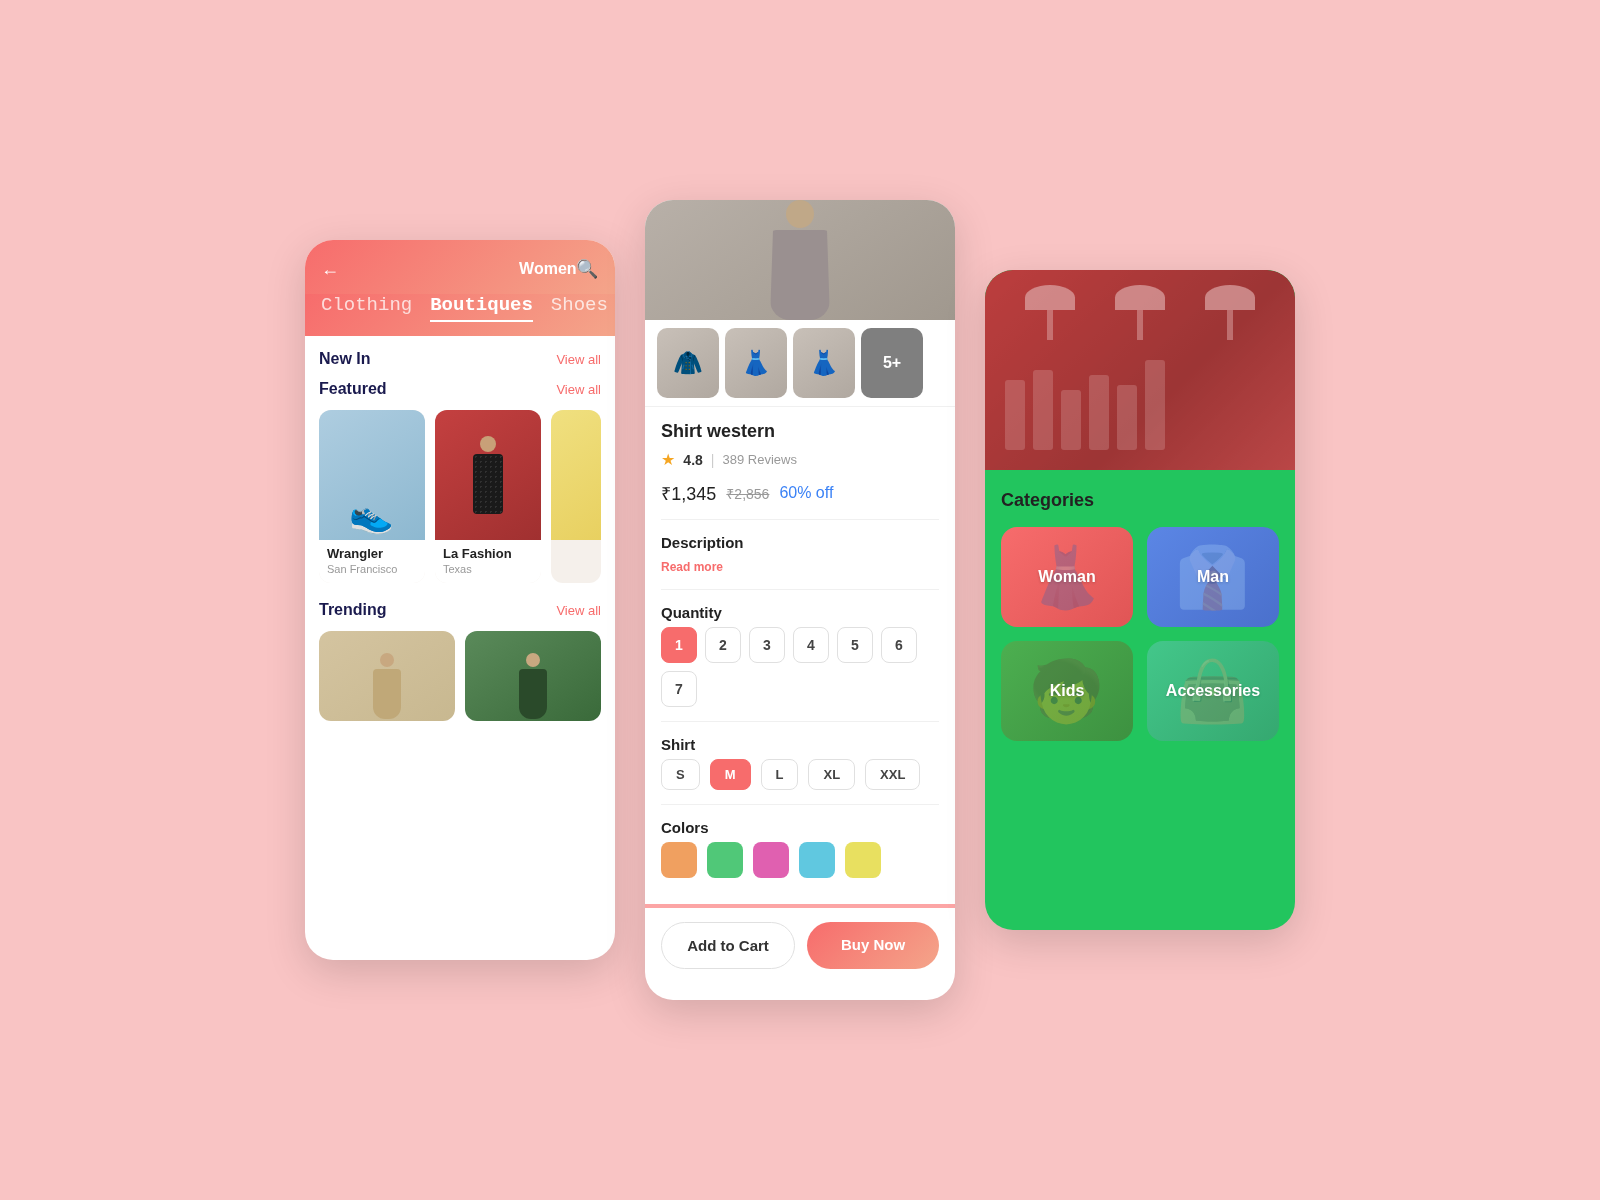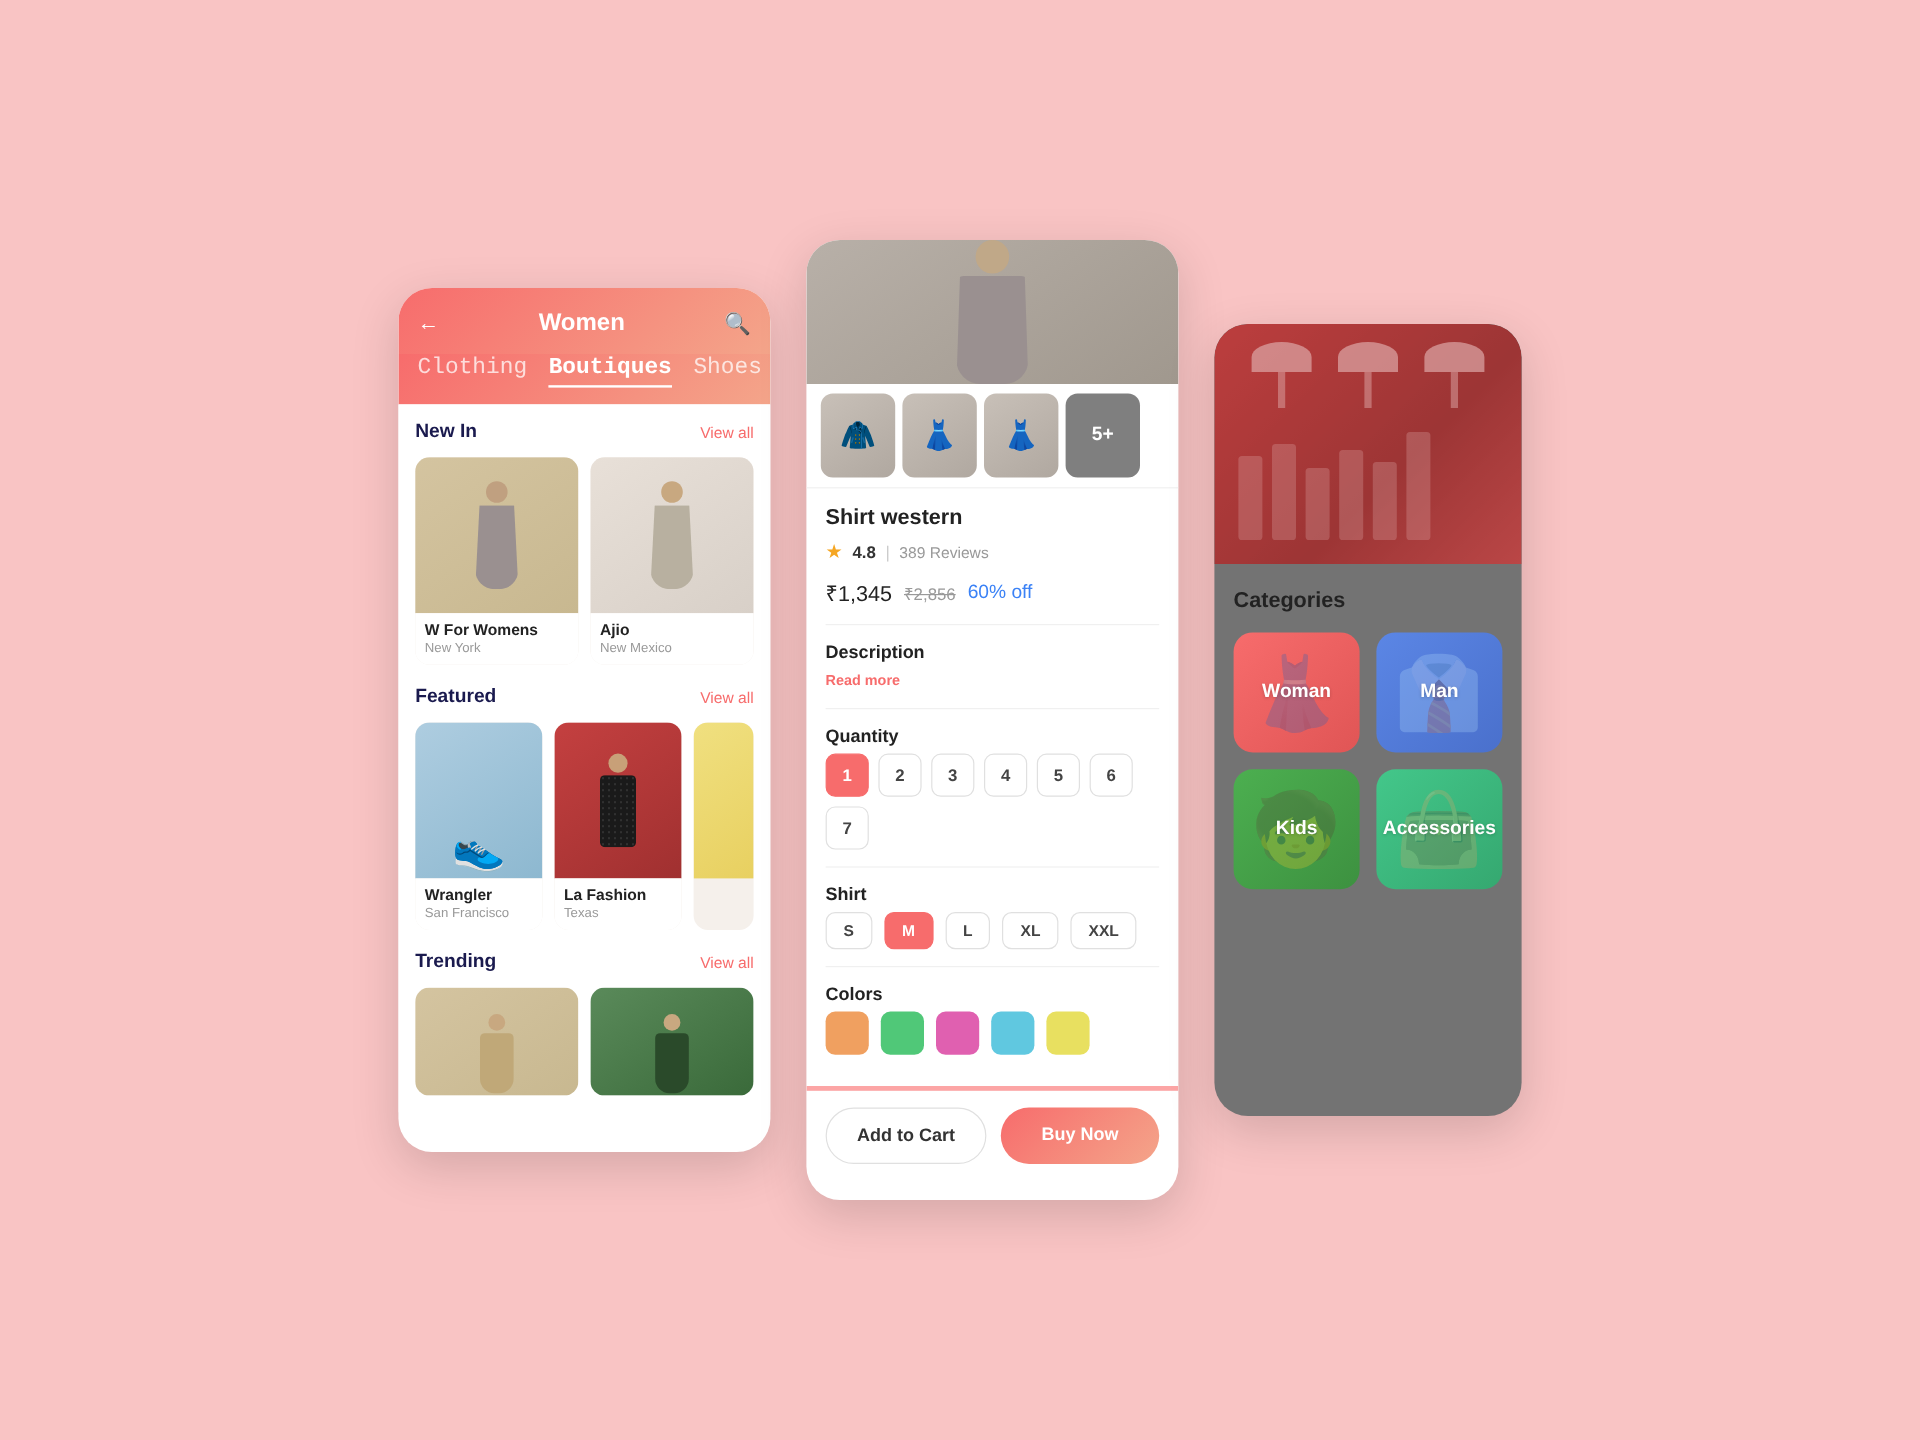--- a/index.html
+++ b/index.html
@@ -36,9 +36,9 @@
     }
     .card1-header-title {
       color: #fff;
-      font-size: 20px;
-      font-weight: 700;
-      text-align: center;
+      font-size: 16px;
+      font-weight: 700;
+      text-align: right;
       flex: 1;
     }
     .card1-header-icon {

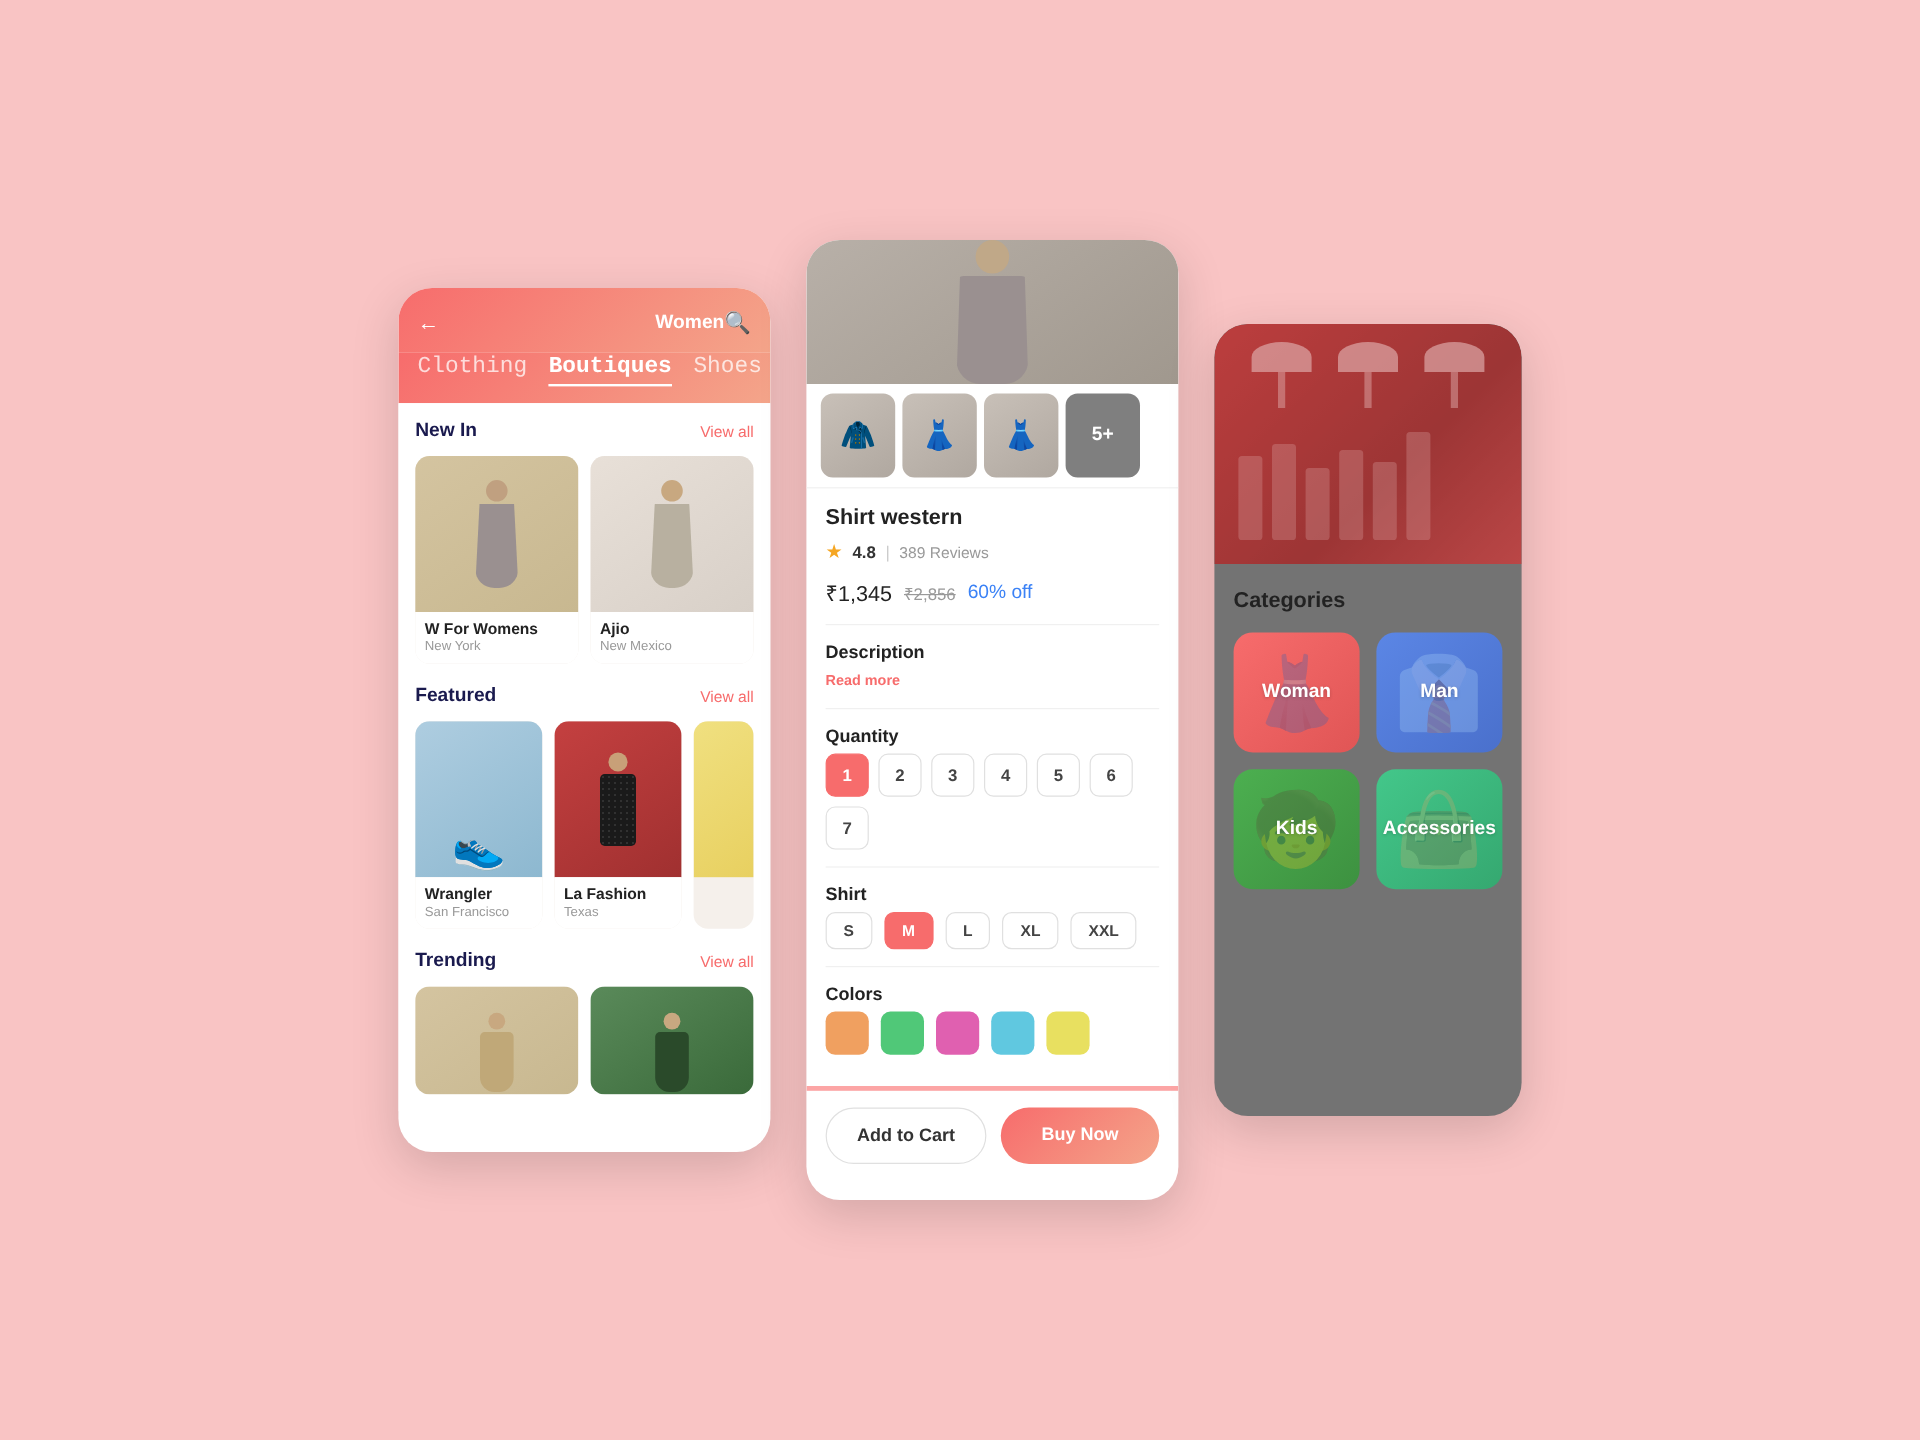--- a/index.html
+++ b/index.html
@@ -359,9 +359,9 @@
 
     
     .card3 {
-      width: 256px;
+      width: 310px;
       min-height: 660px;
-      background: #737373;
+      background: #22c55e;
     }
     .card3-banner {
       width: 100%;

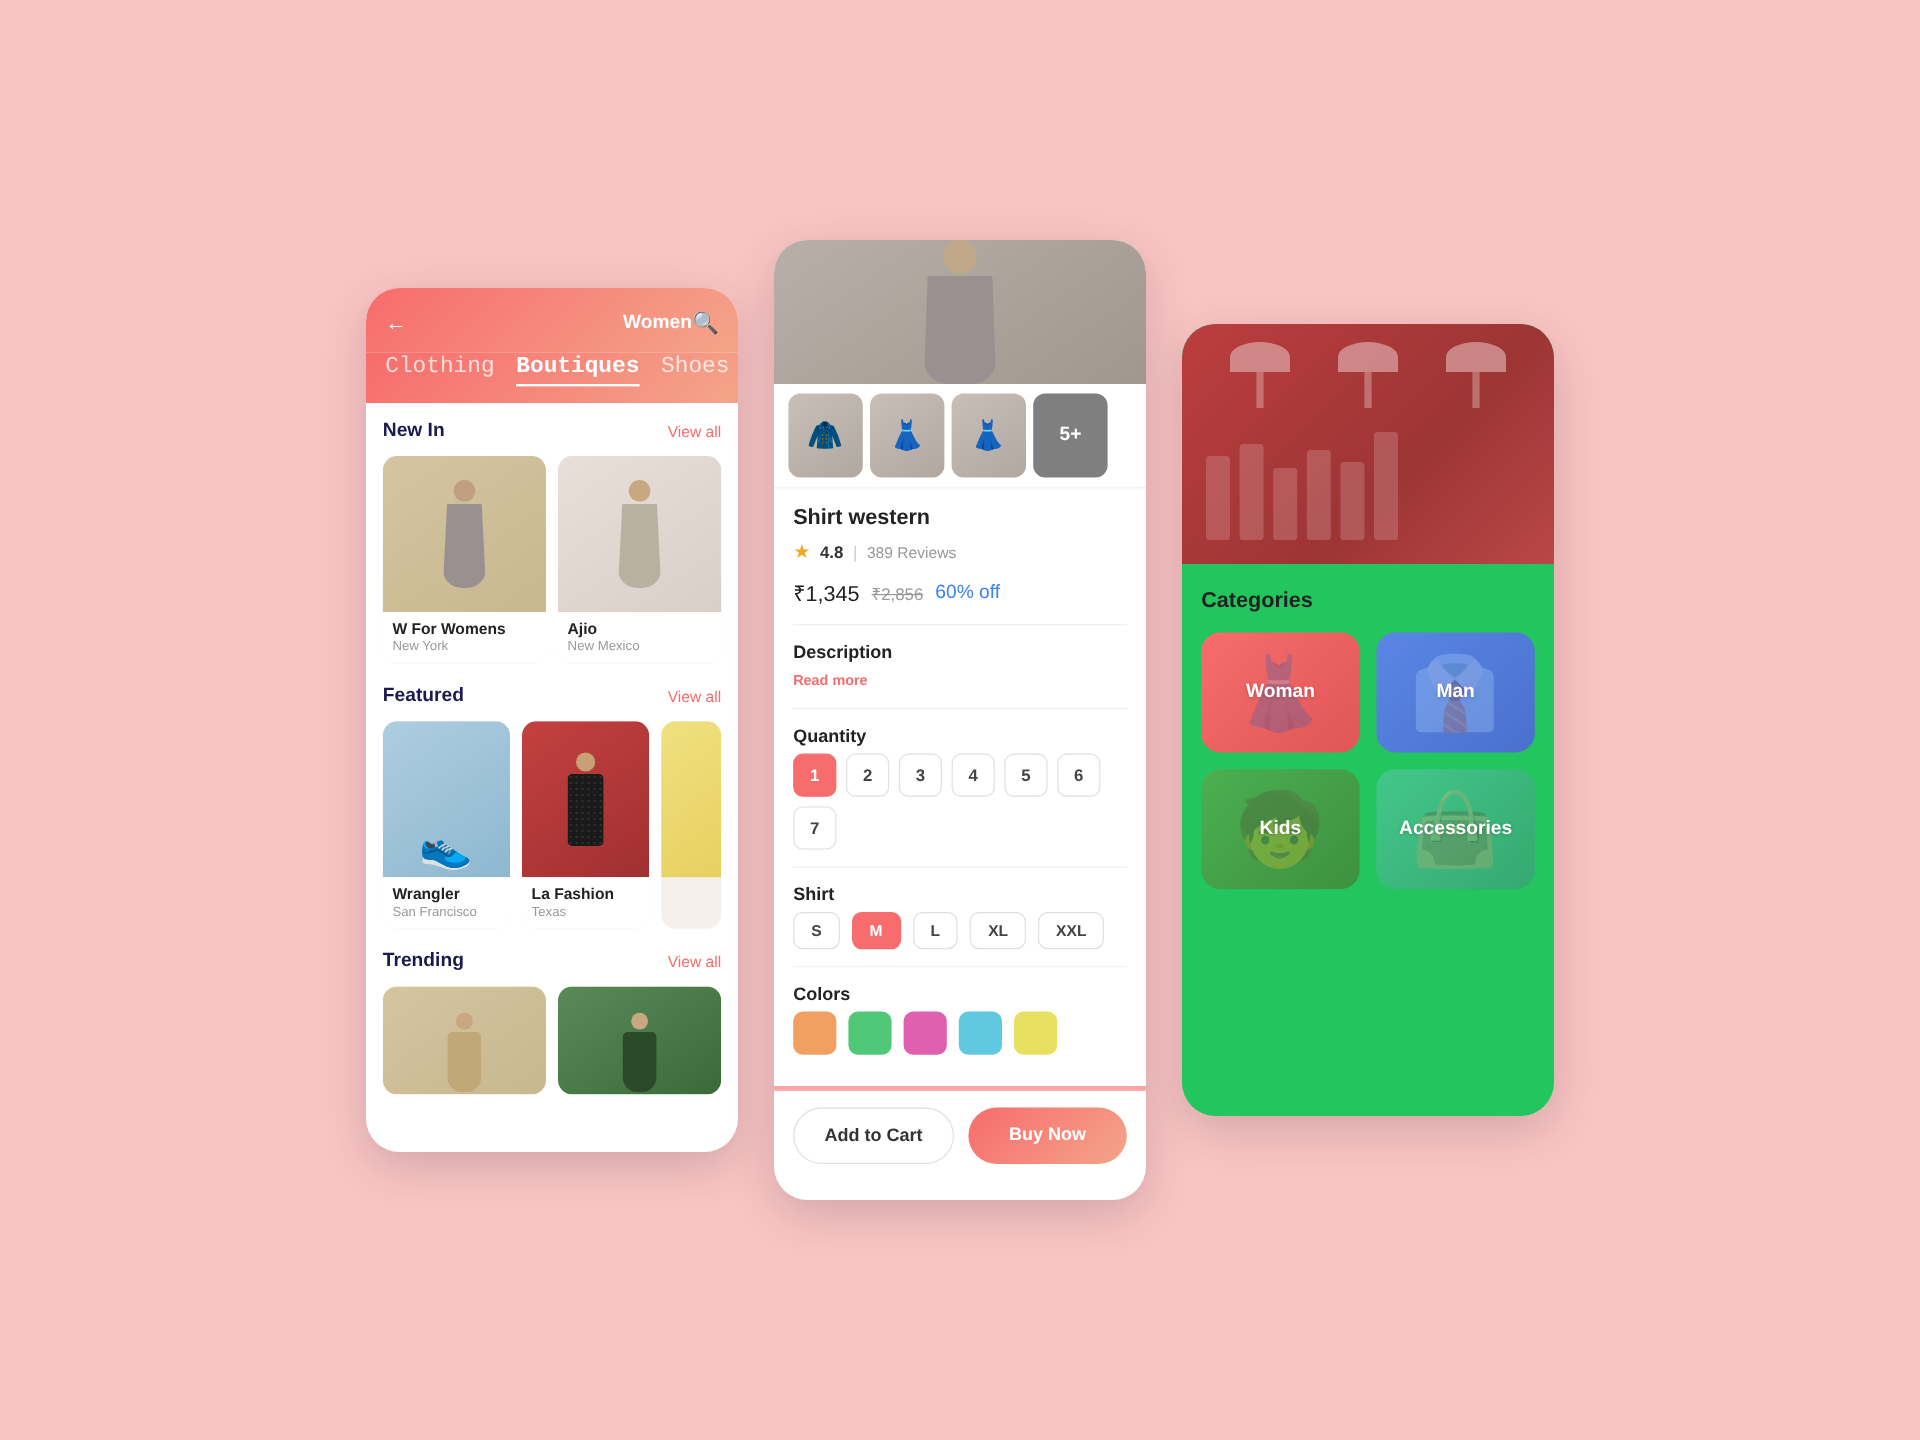--- a/index.html
+++ b/index.html
@@ -479,32 +479,6 @@
     <div class="section-header">
       <span class="section-title">New In</span>
       <span class="view-all">View all</span>
-    </div>
-    <div class="products-row">
-      <div class="product-card">
-        <div class="product-card-img beige">
-          <div class="figure">
-            <div class="figure-head" style="background:#c0a080;"></div>
-            <div class="figure-body dress" style="background:#9a9090; width:36px; height:70px; border-radius:4px 4px 16px 16px;"></div>
-          </div>
-        </div>
-        <div class="product-card-info">
-          <div class="product-card-name">W For Womens</div>
-          <div class="product-card-loc">New York</div>
-        </div>
-      </div>
-      <div class="product-card">
-        <div class="product-card-img light">
-          <div class="figure">
-            <div class="figure-head" style="background:#c8a880;"></div>
-            <div class="figure-body" style="background:#b8b0a0; width:36px; height:70px; border-radius:4px 4px 16px 16px; clip-path:polygon(10% 0%, 90% 0%, 100% 100%, 0% 100%);"></div>
-          </div>
-        </div>
-        <div class="product-card-info">
-          <div class="product-card-name">Ajio</div>
-          <div class="product-card-loc">New Mexico</div>
-        </div>
-      </div>
     </div>
 
     <div class="section-header">

